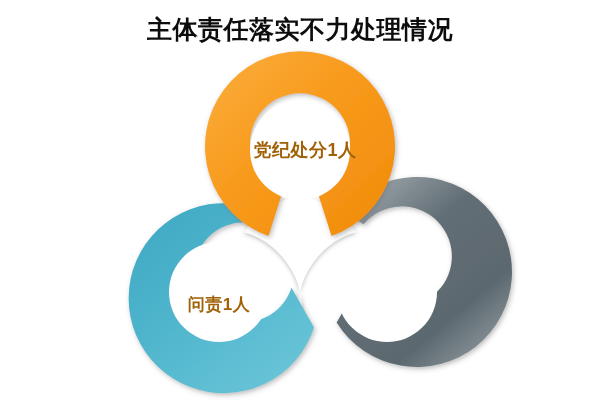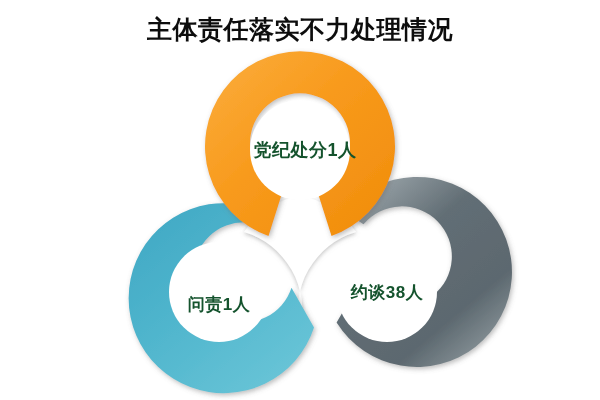--- a/index.html
+++ b/index.html
@@ -44,7 +44,7 @@
     text-align: center;
     font-size: 17px;
     font-weight: bold;
-    color: #14532d;
+    color: #a16207;
     white-space: nowrap;
     transform: translate(-50%, -50%);
     letter-spacing: 0.5px;

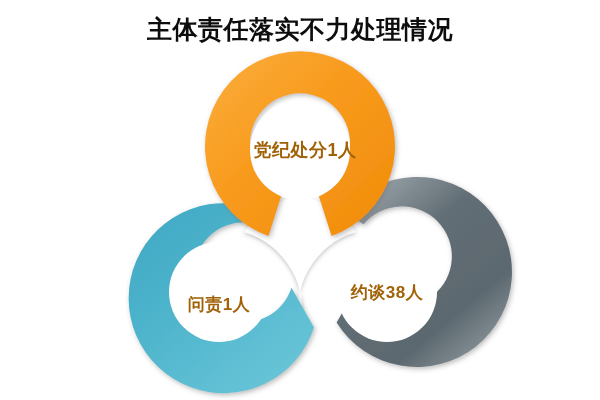--- a/index.html
+++ b/index.html
@@ -141,7 +141,6 @@
 
   <div class="ring-label label-blue">问责1人</div>
 
-  <div class="ring-label label-gray">约谈38人</div>
 
 </div>
 

